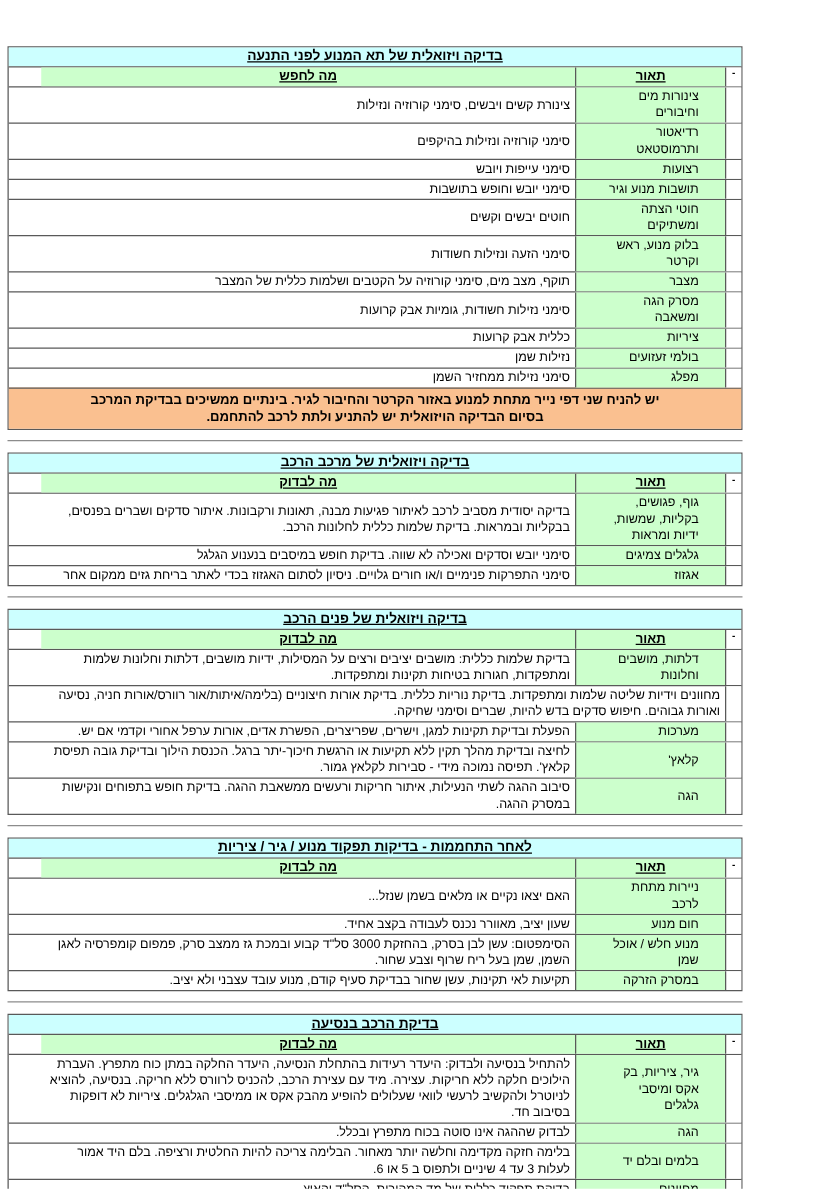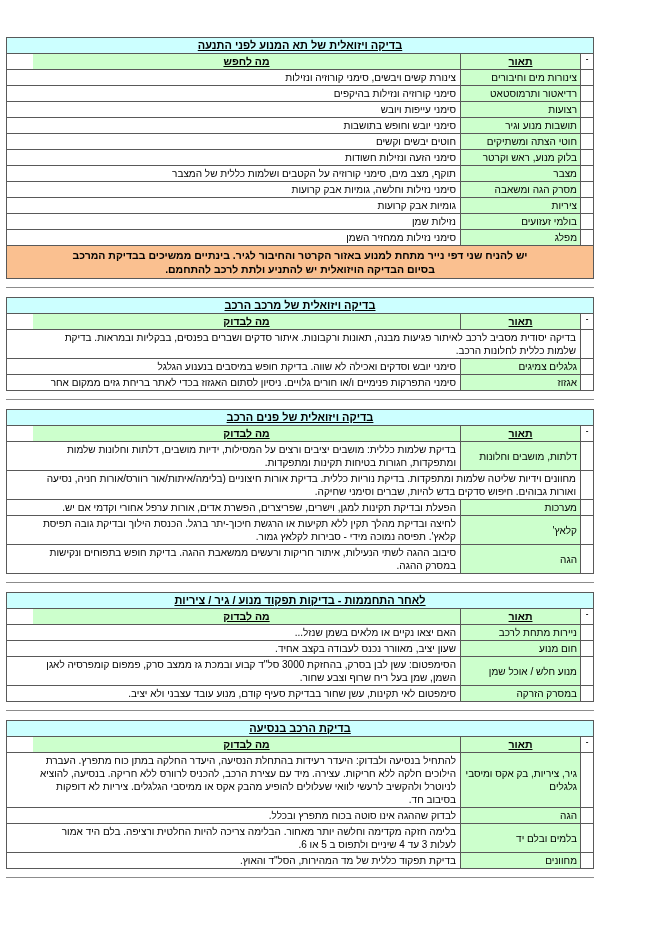--- a/index.html
+++ b/index.html
@@ -28,7 +28,7 @@
   .label-cell{
     width:120px;flex:0 0 120px;background:var(--label-bg);
     font-size:10px;line-height:13px;display:flex;align-items:center;
-    justify-content:flex-start;text-align:right;padding:1px 3px;
+    justify-content:flex-start;text-align:right;padding:1px 21px;
   }
   .desc-cell{
     flex:1 1 auto;font-size:10px;line-height:13px;display:flex;align-items:center;

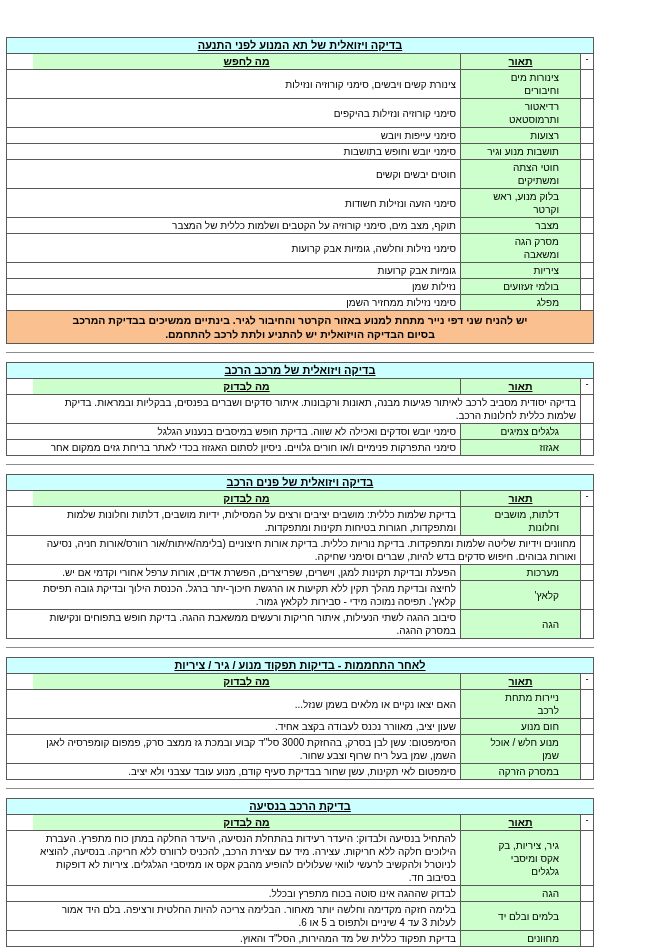--- a/index.html
+++ b/index.html
@@ -95,7 +95,7 @@
       <div class="row">
         <div class="cell num-cell"></div>
         <div class="cell label-cell">מסרק הגה ומשאבה</div>
-        <div class="cell desc-cell">סימני נזילות וחלשה, גומיות אבק קרועות</div>
+        <div class="cell desc-cell">סימני נזילות חשודות, גומיות אבק קרועות</div>
       </div>
       <div class="row">
         <div class="cell num-cell"></div>

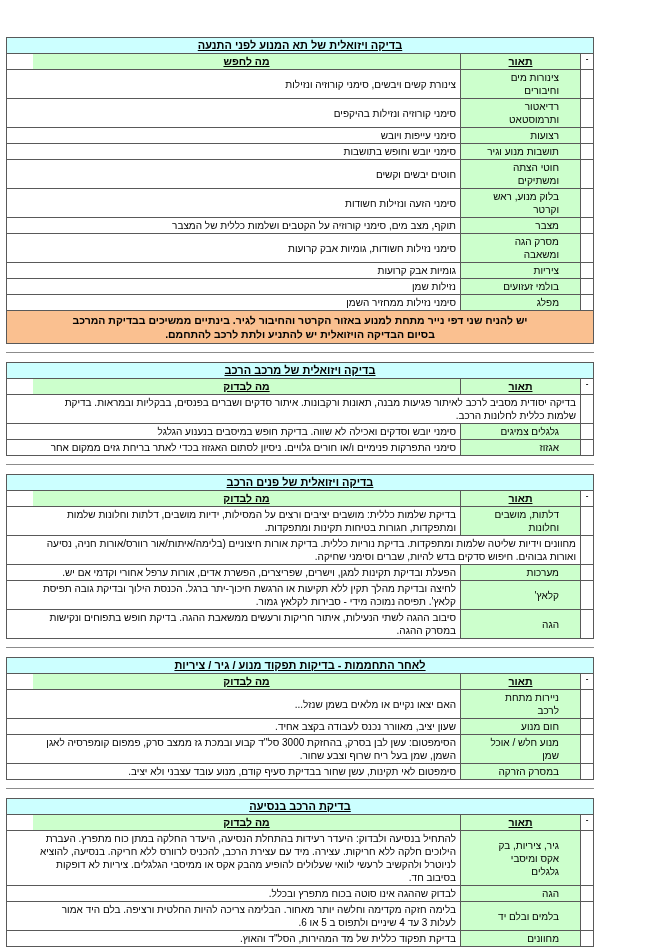--- a/index.html
+++ b/index.html
@@ -100,7 +100,7 @@
       <div class="row">
         <div class="cell num-cell"></div>
         <div class="cell label-cell">ציריות</div>
-        <div class="cell desc-cell">גומיות אבק קרועות</div>
+        <div class="cell desc-cell">כללית אבק קרועות</div>
       </div>
       <div class="row">
         <div class="cell num-cell"></div>

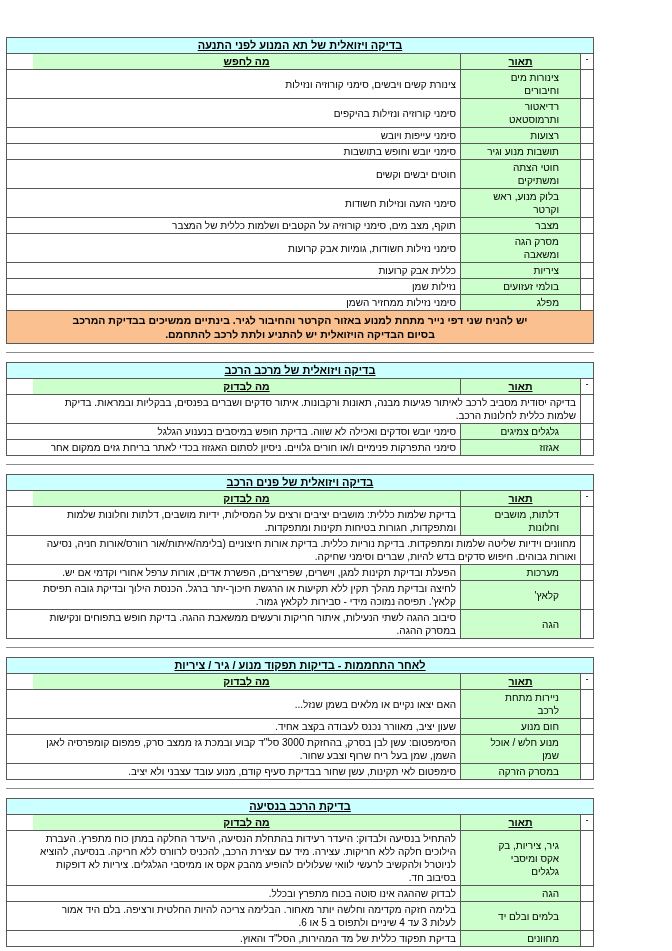--- a/index.html
+++ b/index.html
@@ -127,6 +127,7 @@
       </div>
       <div class="row">
         <div class="cell num-cell"></div>
+        <div class="cell label-cell">גוף, פגושים, בקליות, שמשות, ידיות ומראות</div>
         <div class="cell desc-cell">בדיקה יסודית מסביב לרכב לאיתור פגיעות מבנה, תאונות ורקבונות. איתור סדקים ושברים בפנסים, בבקליות ובמראות. בדיקת שלמות כללית לחלונות הרכב.</div>
       </div>
       <div class="row">

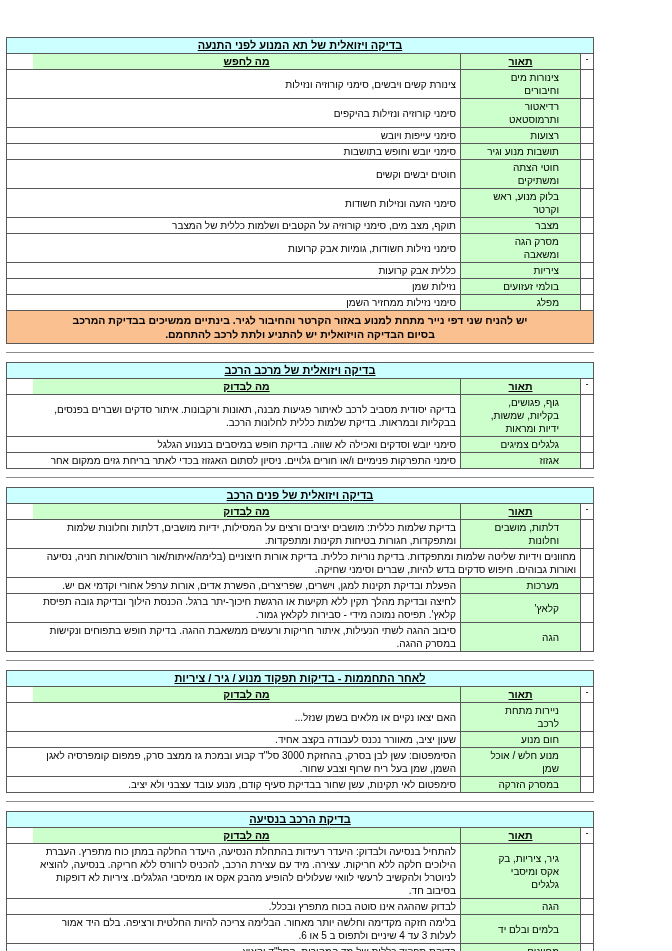--- a/index.html
+++ b/index.html
@@ -200,7 +200,7 @@
       <div class="row">
         <div class="cell num-cell"></div>
         <div class="cell label-cell">במסרק הזרקה</div>
-        <div class="cell desc-cell">סימפטום לאי תקינות, עשן שחור בבדיקת סעיף קודם, מנוע עובד עצבני ולא יציב.</div>
+        <div class="cell desc-cell">תקיעות לאי תקינות, עשן שחור בבדיקת סעיף קודם, מנוע עובד עצבני ולא יציב.</div>
       </div>
     </div>
     <div class="spacer-line"></div>

